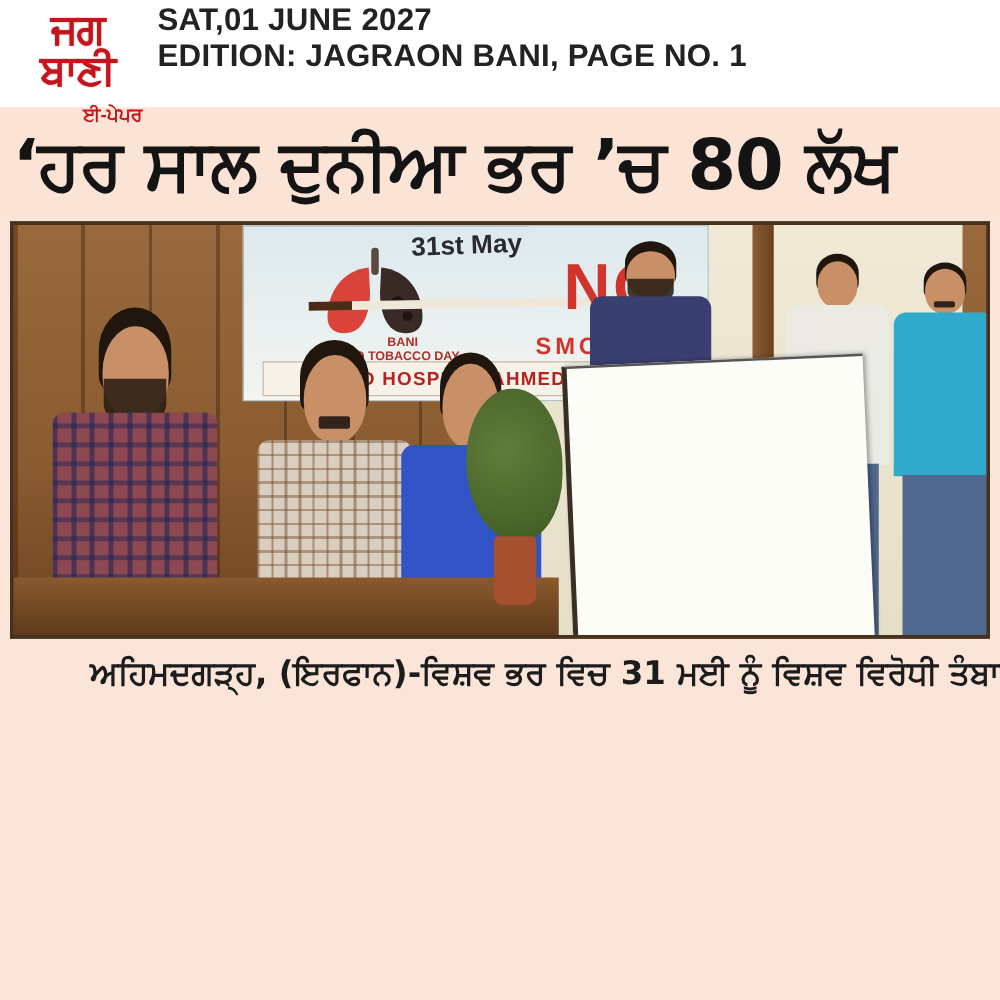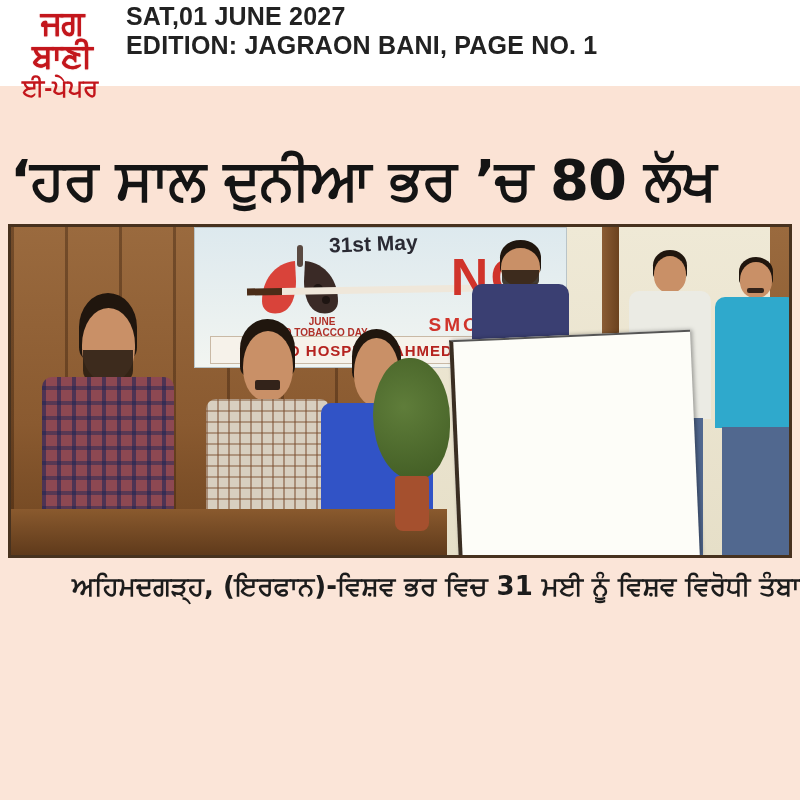--- a/index.html
+++ b/index.html
@@ -11,7 +11,7 @@
   .logo { width:112px; text-align:center; line-height:1; padding-top:4px; }
   .logo-main { color:#c3161c; font-weight:800; font-size:33px; letter-spacing:-1px;
                text-shadow:0 0 1px #c3161c; font-family:"DejaVu Sans",sans-serif; }
-  .logo-sub { color:#c3161c; font-weight:700; font-size:24px; margin-top:4px; padding-right:4px; }
+  .logo-sub { color:#c3161c; font-weight:700; font-size:15px; margin-top:13px; text-align:right; padding-right:4px; }
   .mast-info { padding-left:8px; padding-top:0; }
   .mast-date, .mast-edition { font-size:25px; font-weight:700; color:#222; line-height:29px; letter-spacing:.2px; }
 

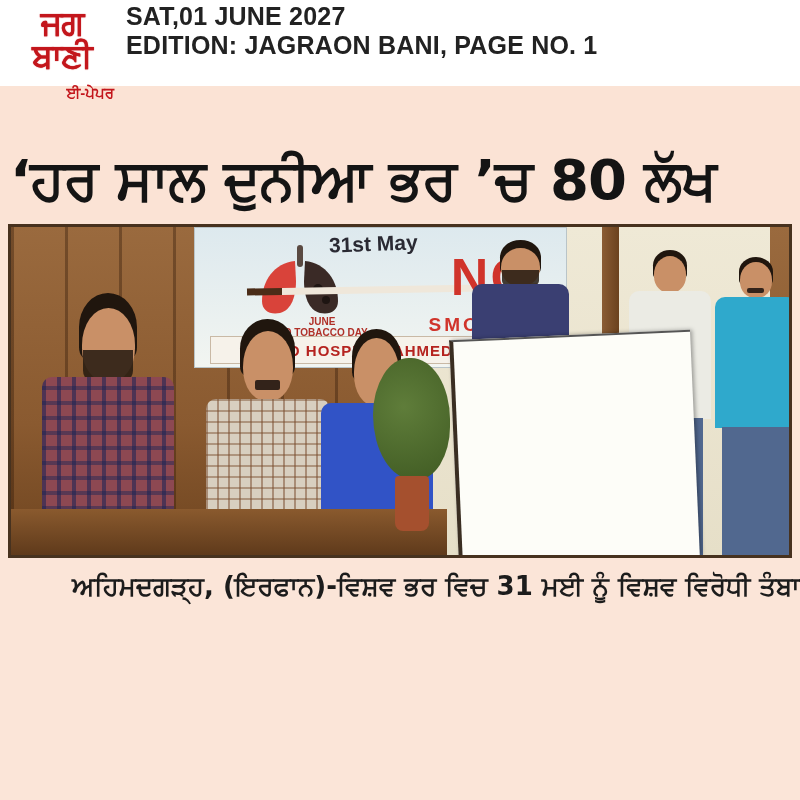--- a/index.html
+++ b/index.html
@@ -18,7 +18,7 @@
   
   .headline { background:#fbe3d5; padding:8px 10px 2px 10px; }
   .headline div { font-size:56px; line-height:77px; font-weight:800; color:#141414;
-                  font-family:"DejaVu Sans",sans-serif; letter-spacing:-1px; white-space:nowrap;margin-top:47px; }
+                  font-family:"DejaVu Sans",sans-serif; letter-spacing:-1px; white-space:nowrap; }
 
   
   .photo-frame { margin:4px 8px 2px 8px; height:334px; border:3px solid #47321f; position:relative; overflow:hidden; background:#8a5a30; }

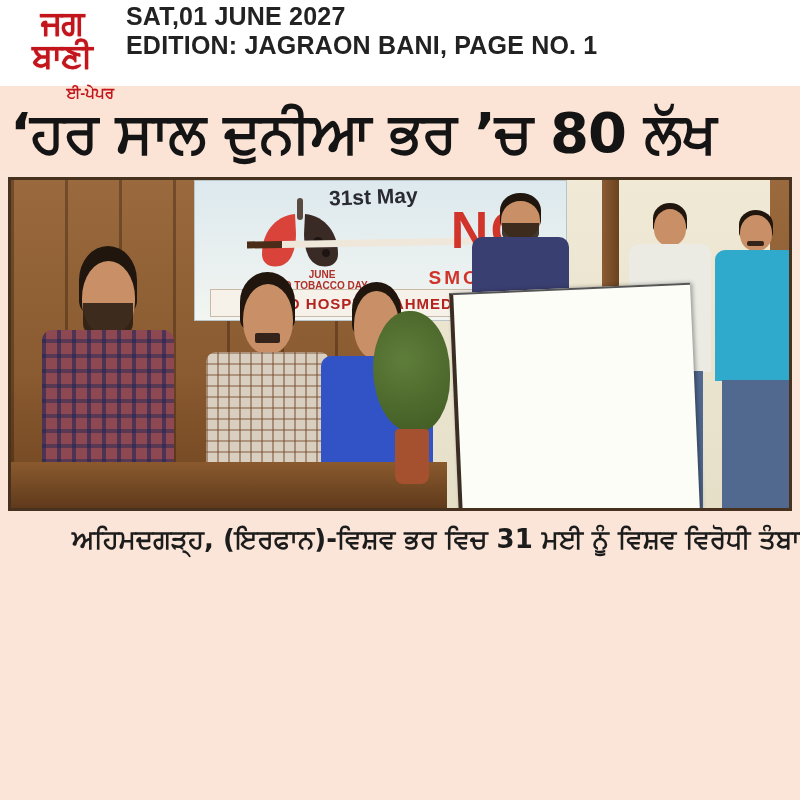--- a/index.html
+++ b/index.html
@@ -114,7 +114,7 @@
         <div class="banner-no">NO</div>
         <div class="banner-smoking">SMOKING</div>
         <div class="banner-world">
-          <div>JUNE</div>
+          <div>BANI</div>
           <div>NO TOBACCO DAY</div>
         </div>
         <div class="hospital-strip">

